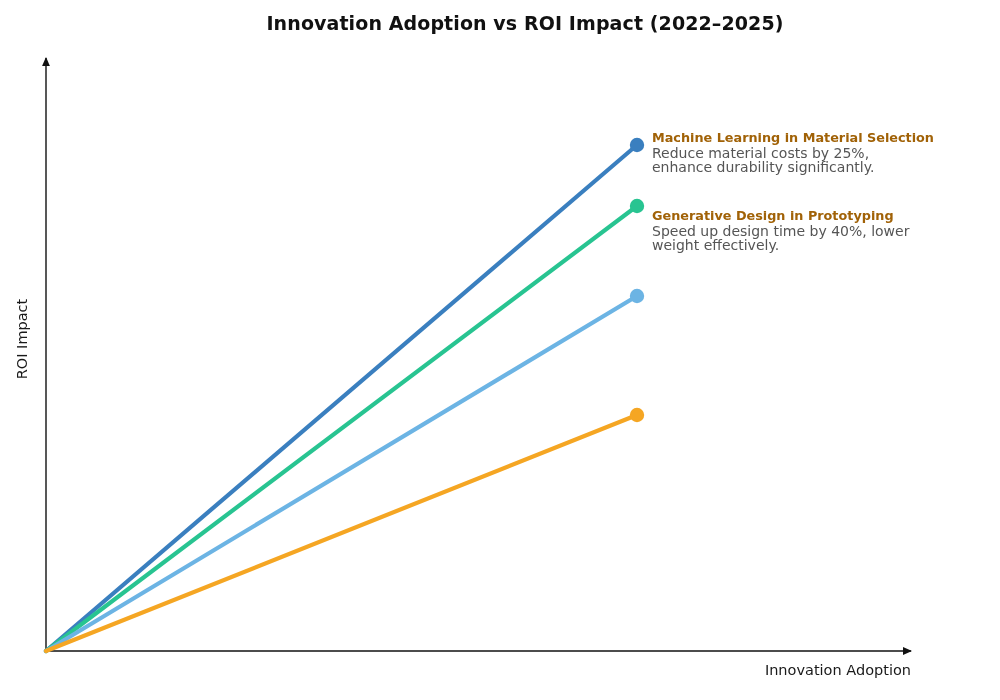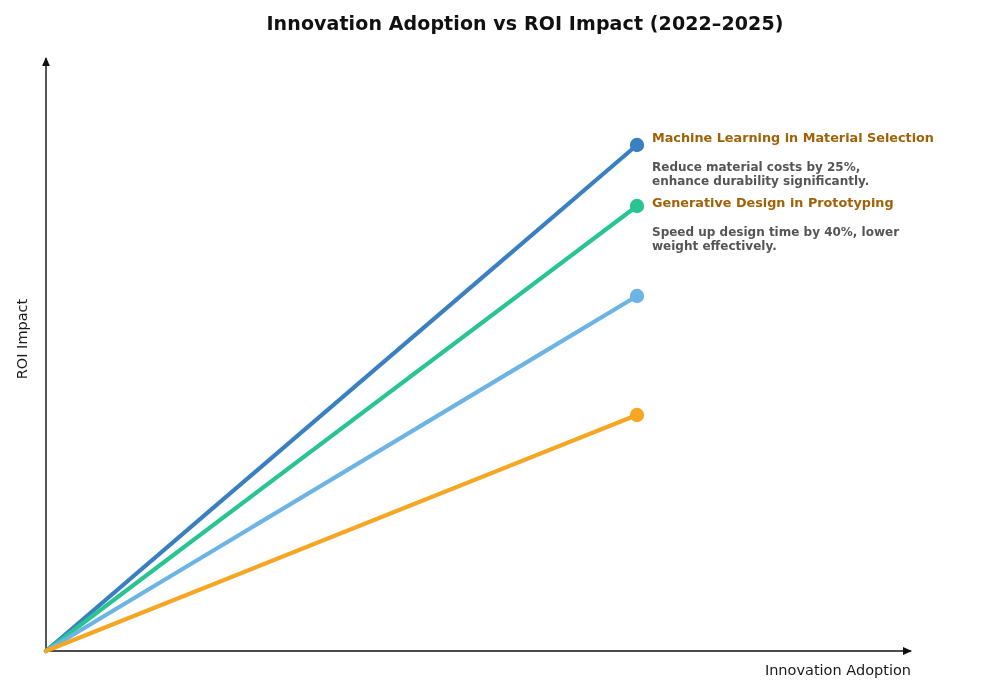--- a/index.html
+++ b/index.html
@@ -86,12 +86,11 @@
   }
   .annotation-desc {
     font-family: "DejaVu Sans", sans-serif;
-    font-size: 12px;
+    font-size: 14px;
     color: #555555;
     line-height: 14px;
-    margin-top: 15px;
+    margin-top: 1px;
     white-space: pre-line;
-    font-weight: bold;
   }
 </style>
 </head>

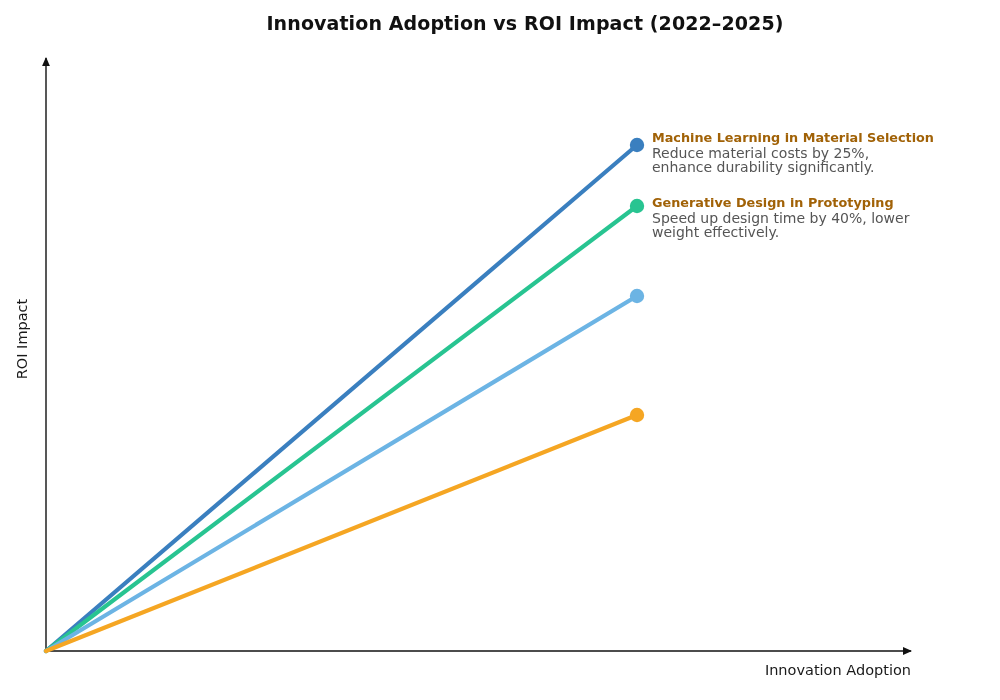--- a/index.html
+++ b/index.html
@@ -131,7 +131,7 @@
 enhance durability significantly.</div>
   </div>
 
-  <div class="annotation" style="top:195px;">
+  <div class="annotation" style="top:208px;">
     <div class="annotation-title">Generative Design in Prototyping</div>
     <div class="annotation-desc">Speed up design time by 40%, lower
 weight effectively.</div>

